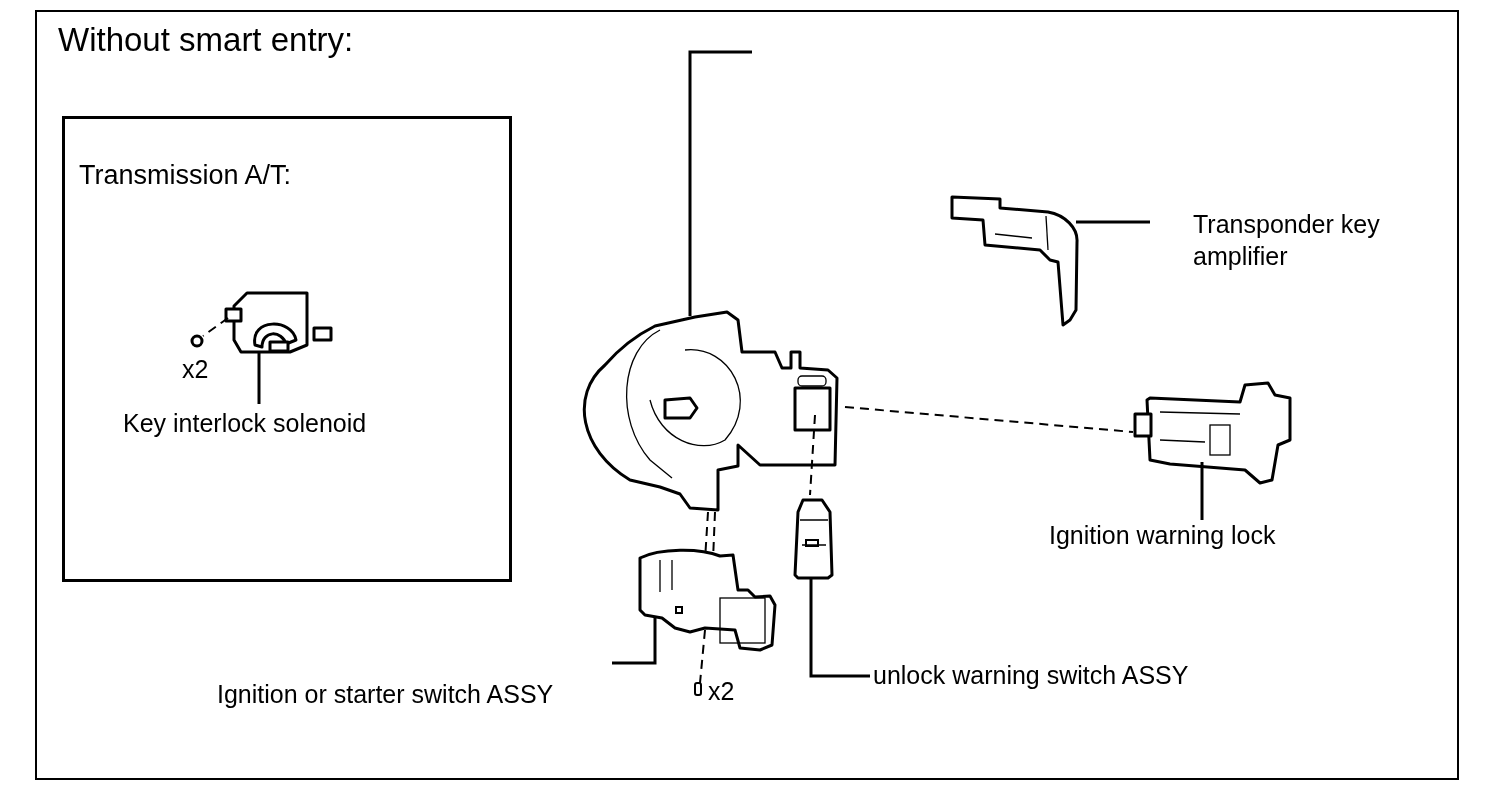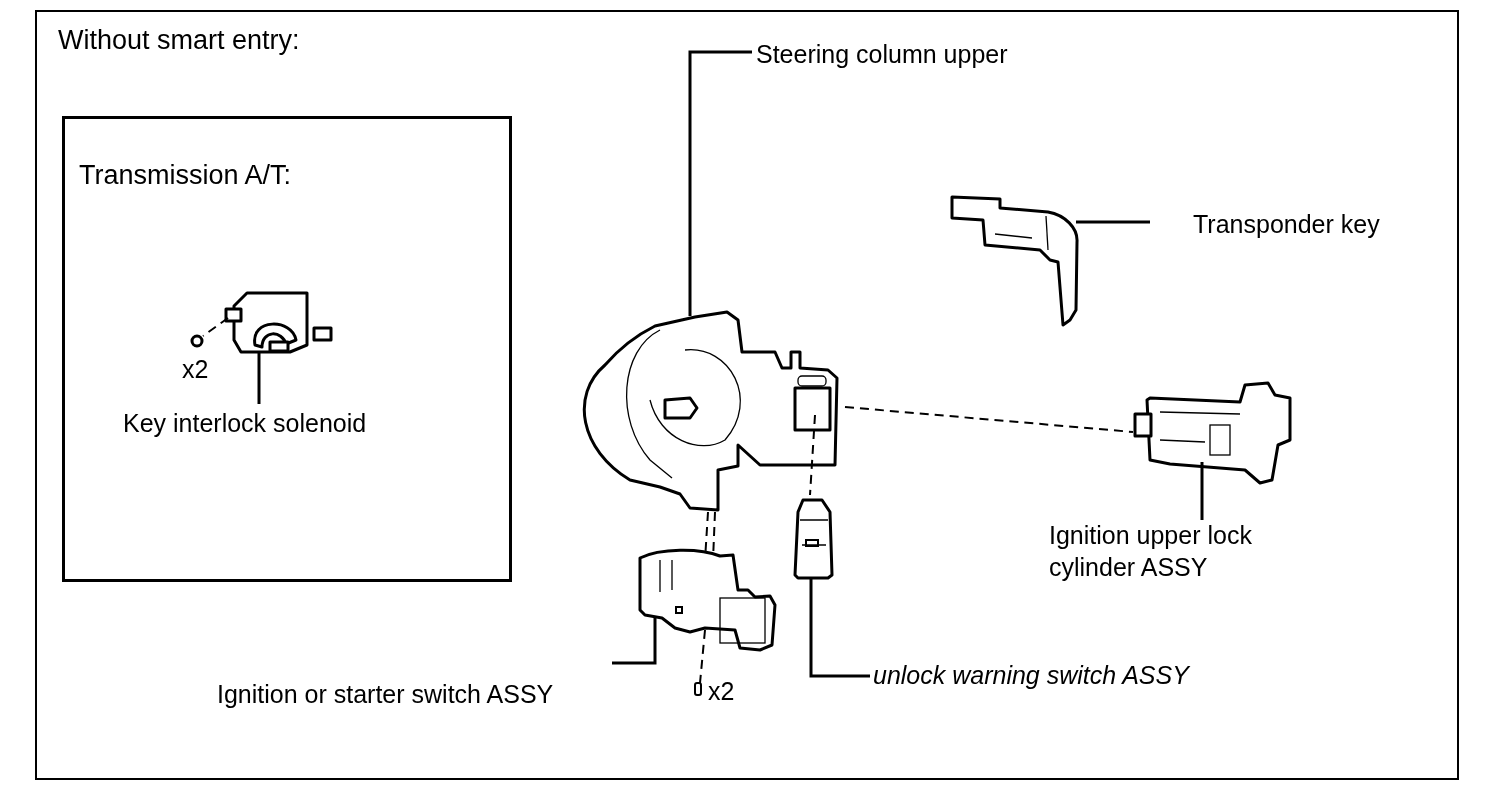--- a/index.html
+++ b/index.html
@@ -22,7 +22,7 @@
 <body>
 
 <div class="frame"></div>
-<div class="lbl" style="left:58px;top:24px;font-size:27px;">Without smart entry:</div>
+<div class="lbl" style="left:58px;top:24px;font-size:33px;">Without smart entry:</div>
 
 <div class="inset"></div>
 <div class="lbl" style="left:79px;top:133px;font-size:27px;margin-top:26px;">Transmission A/T:</div>

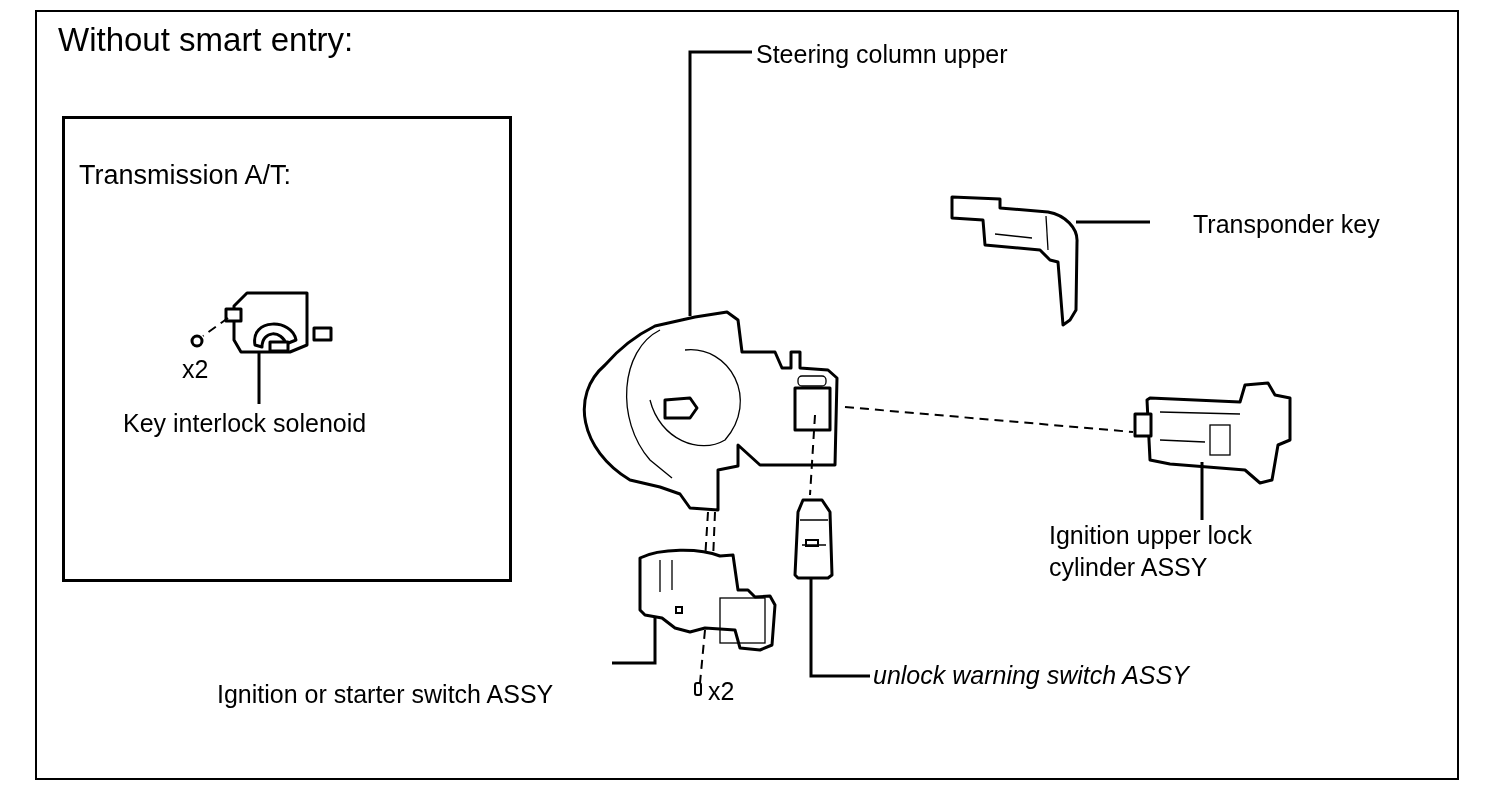--- a/index.html
+++ b/index.html
@@ -92,7 +92,6 @@
 <div class="lbl" style="left:182px;top:353px;">x2</div>
 
 <div class="lbl" style="left:756px;top:38px;">
-  <span>Steering column upper</span>
 </div>
 
 <div class="lbl" style="left:1152px;top:208px;margin-left:41px;">

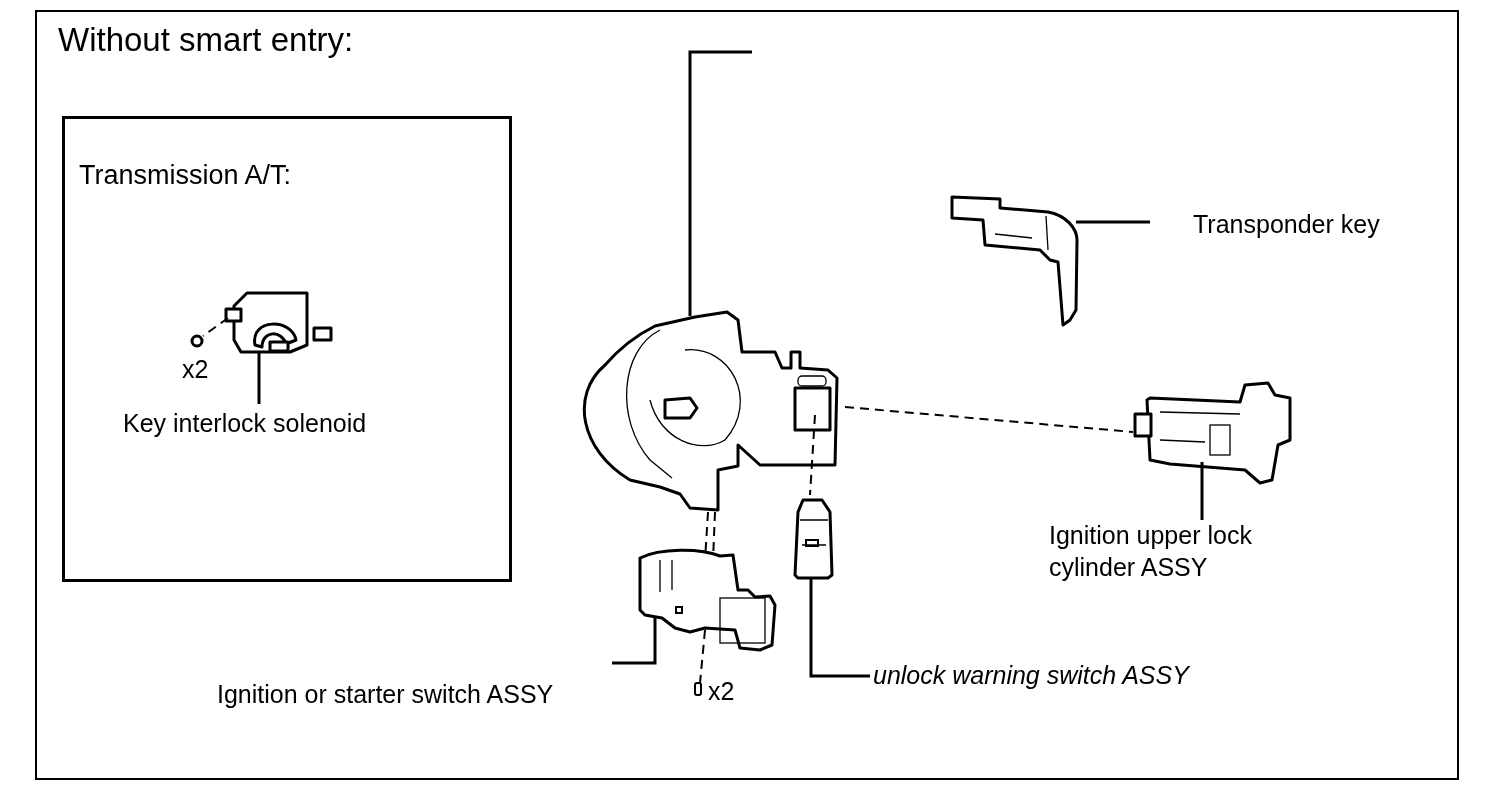--- a/index.html
+++ b/index.html
@@ -96,6 +96,7 @@
 
 <div class="lbl" style="left:1152px;top:208px;margin-left:41px;">
   <span>Transponder key</span>
+  <span>amplifier</span>
 </div>
 
 <div class="lbl" style="left:1049px;top:519px;">

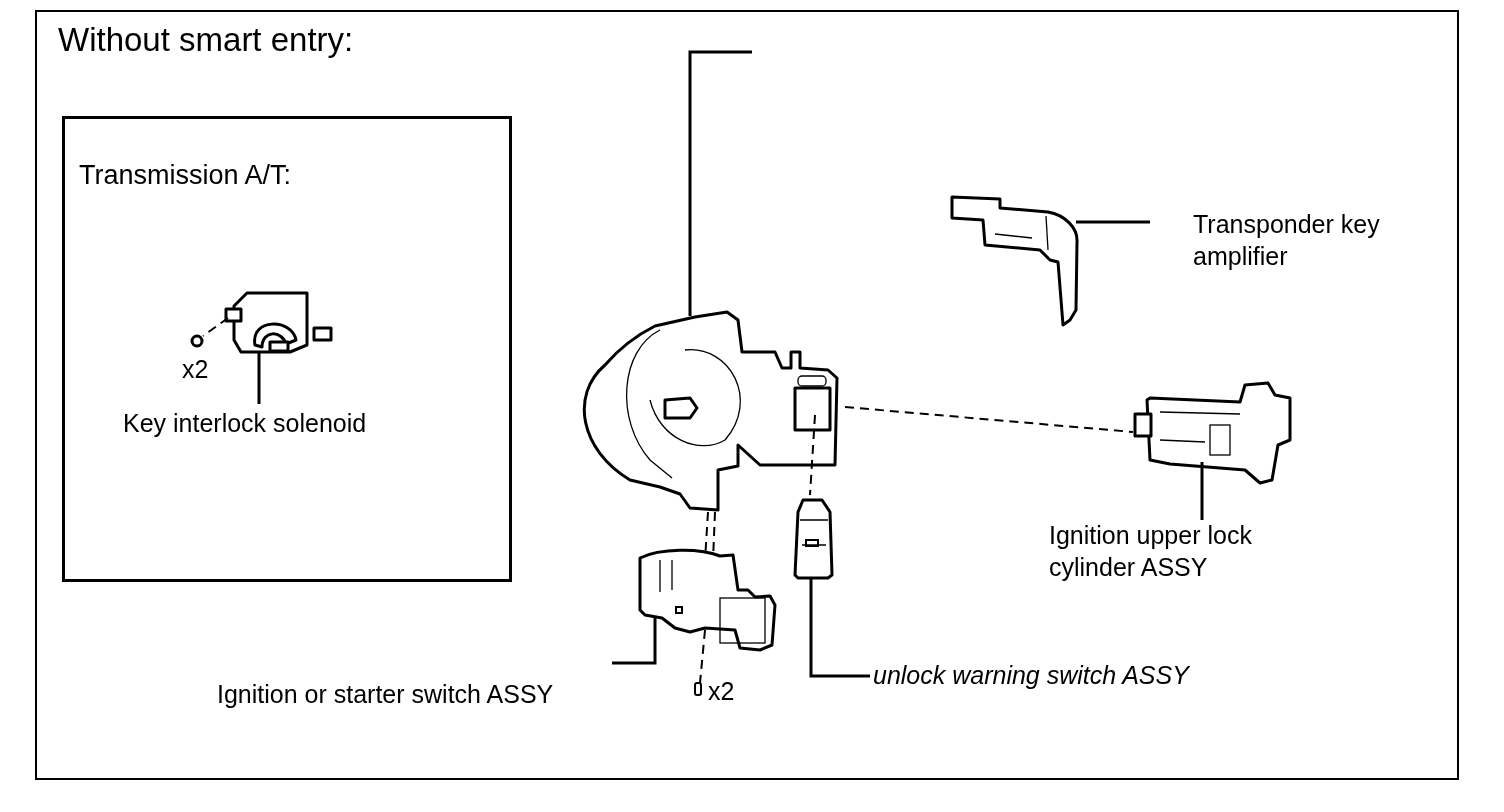--- a/index.html
+++ b/index.html
@@ -100,7 +100,7 @@
 </div>
 
 <div class="lbl" style="left:1049px;top:519px;">
-  <span>Ignition upper lock</span>
+  <span>Ignition warning lock</span>
   <span>cylinder ASSY</span>
 </div>
 

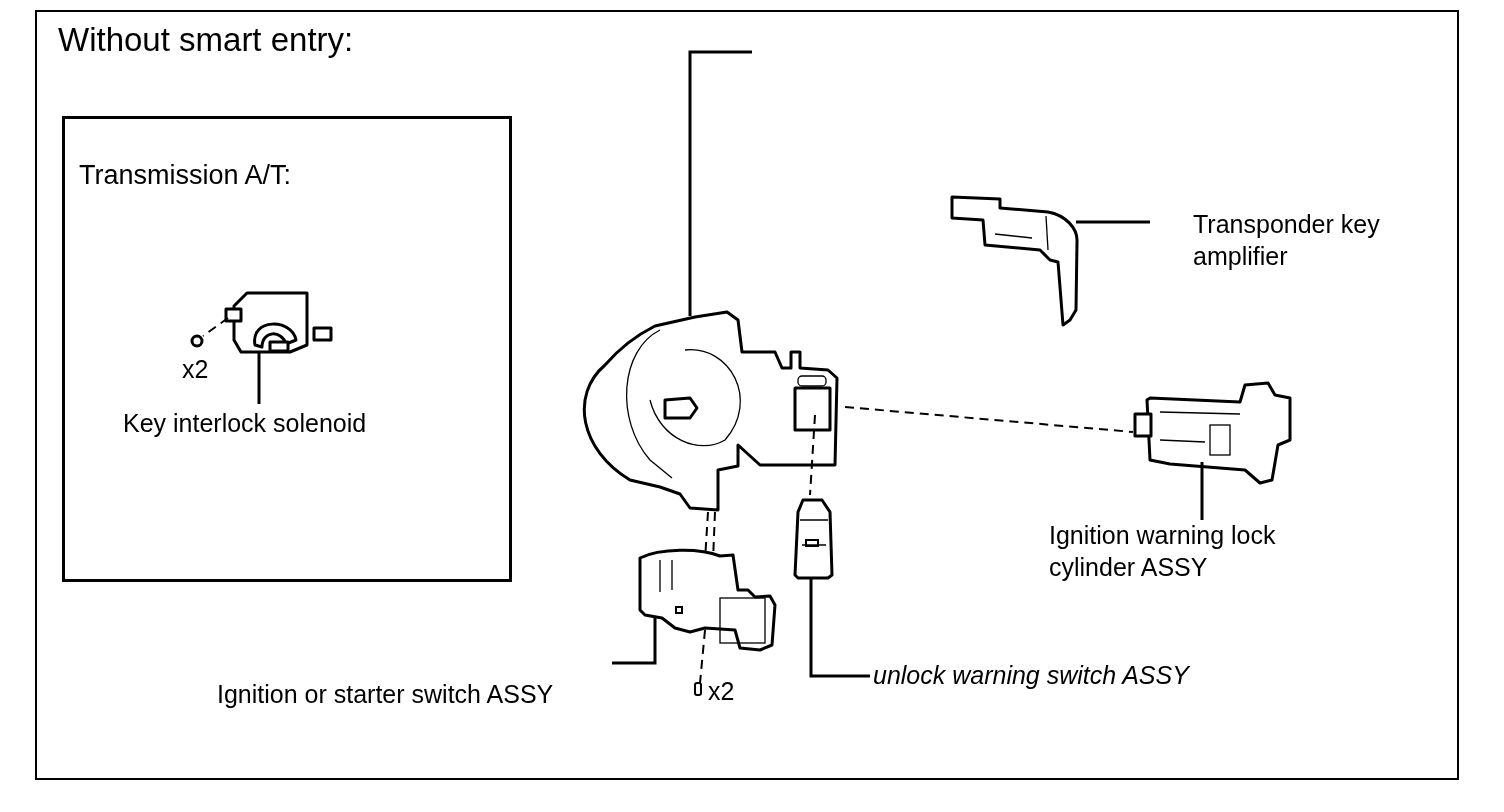--- a/index.html
+++ b/index.html
@@ -101,7 +101,6 @@
 
 <div class="lbl" style="left:1049px;top:519px;">
   <span>Ignition warning lock</span>
-  <span>cylinder ASSY</span>
 </div>
 
 <div class="lbl" style="left:217px;top:648px;margin-top:30px;">Ignition or starter switch ASSY</div>

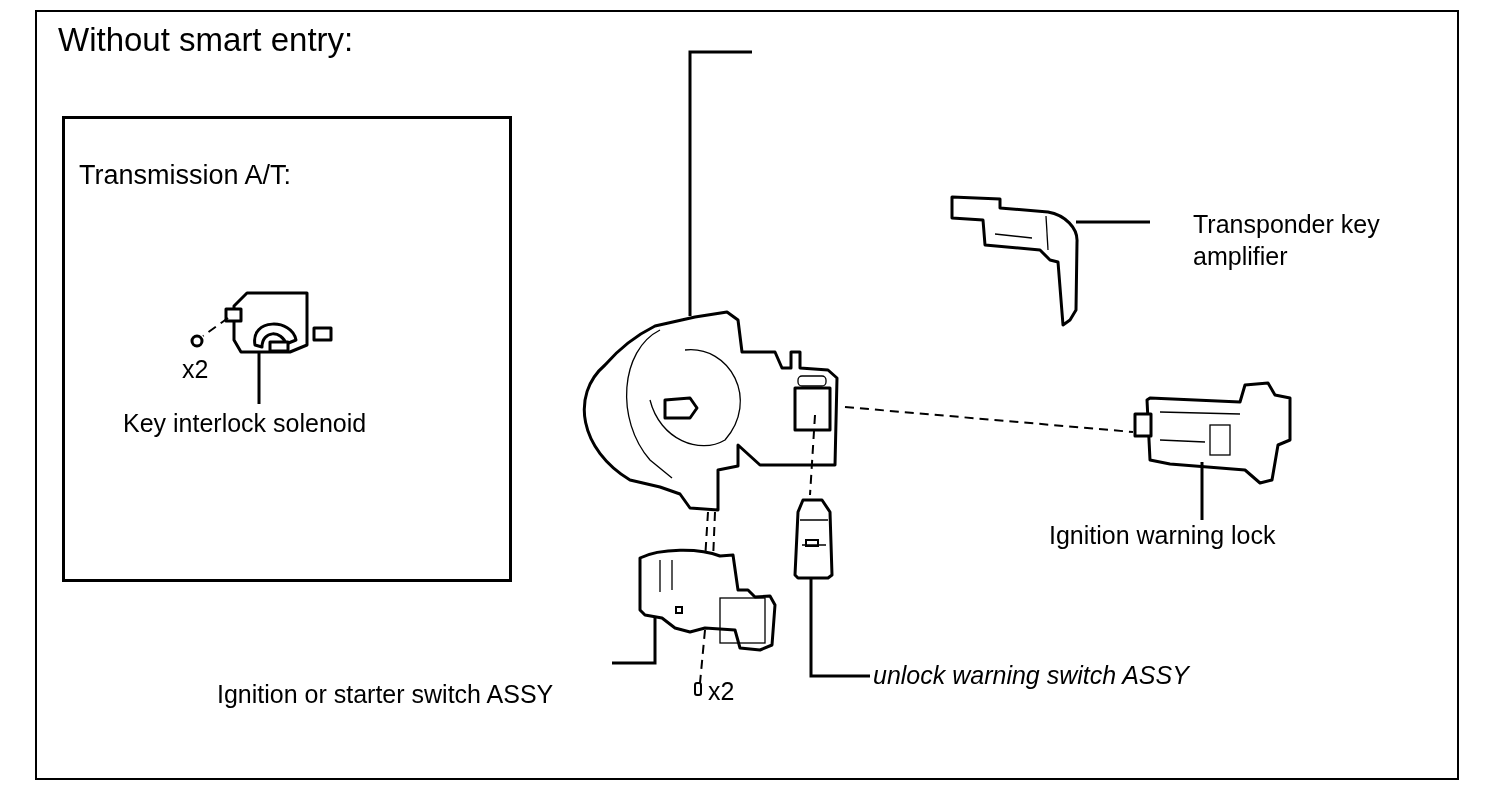--- a/index.html
+++ b/index.html
@@ -106,6 +106,6 @@
 <div class="lbl" style="left:217px;top:648px;margin-top:30px;">Ignition or starter switch ASSY</div>
 <div class="lbl" style="left:708px;top:675px;">x2</div>
 
-<div class="lbl" style="left:873px;top:659px;font-style:italic;">unlock warning switch ASSY</div>
+<div class="lbl" style="left:873px;top:659px;">unlock warning switch ASSY</div>
 
 </body></html>

